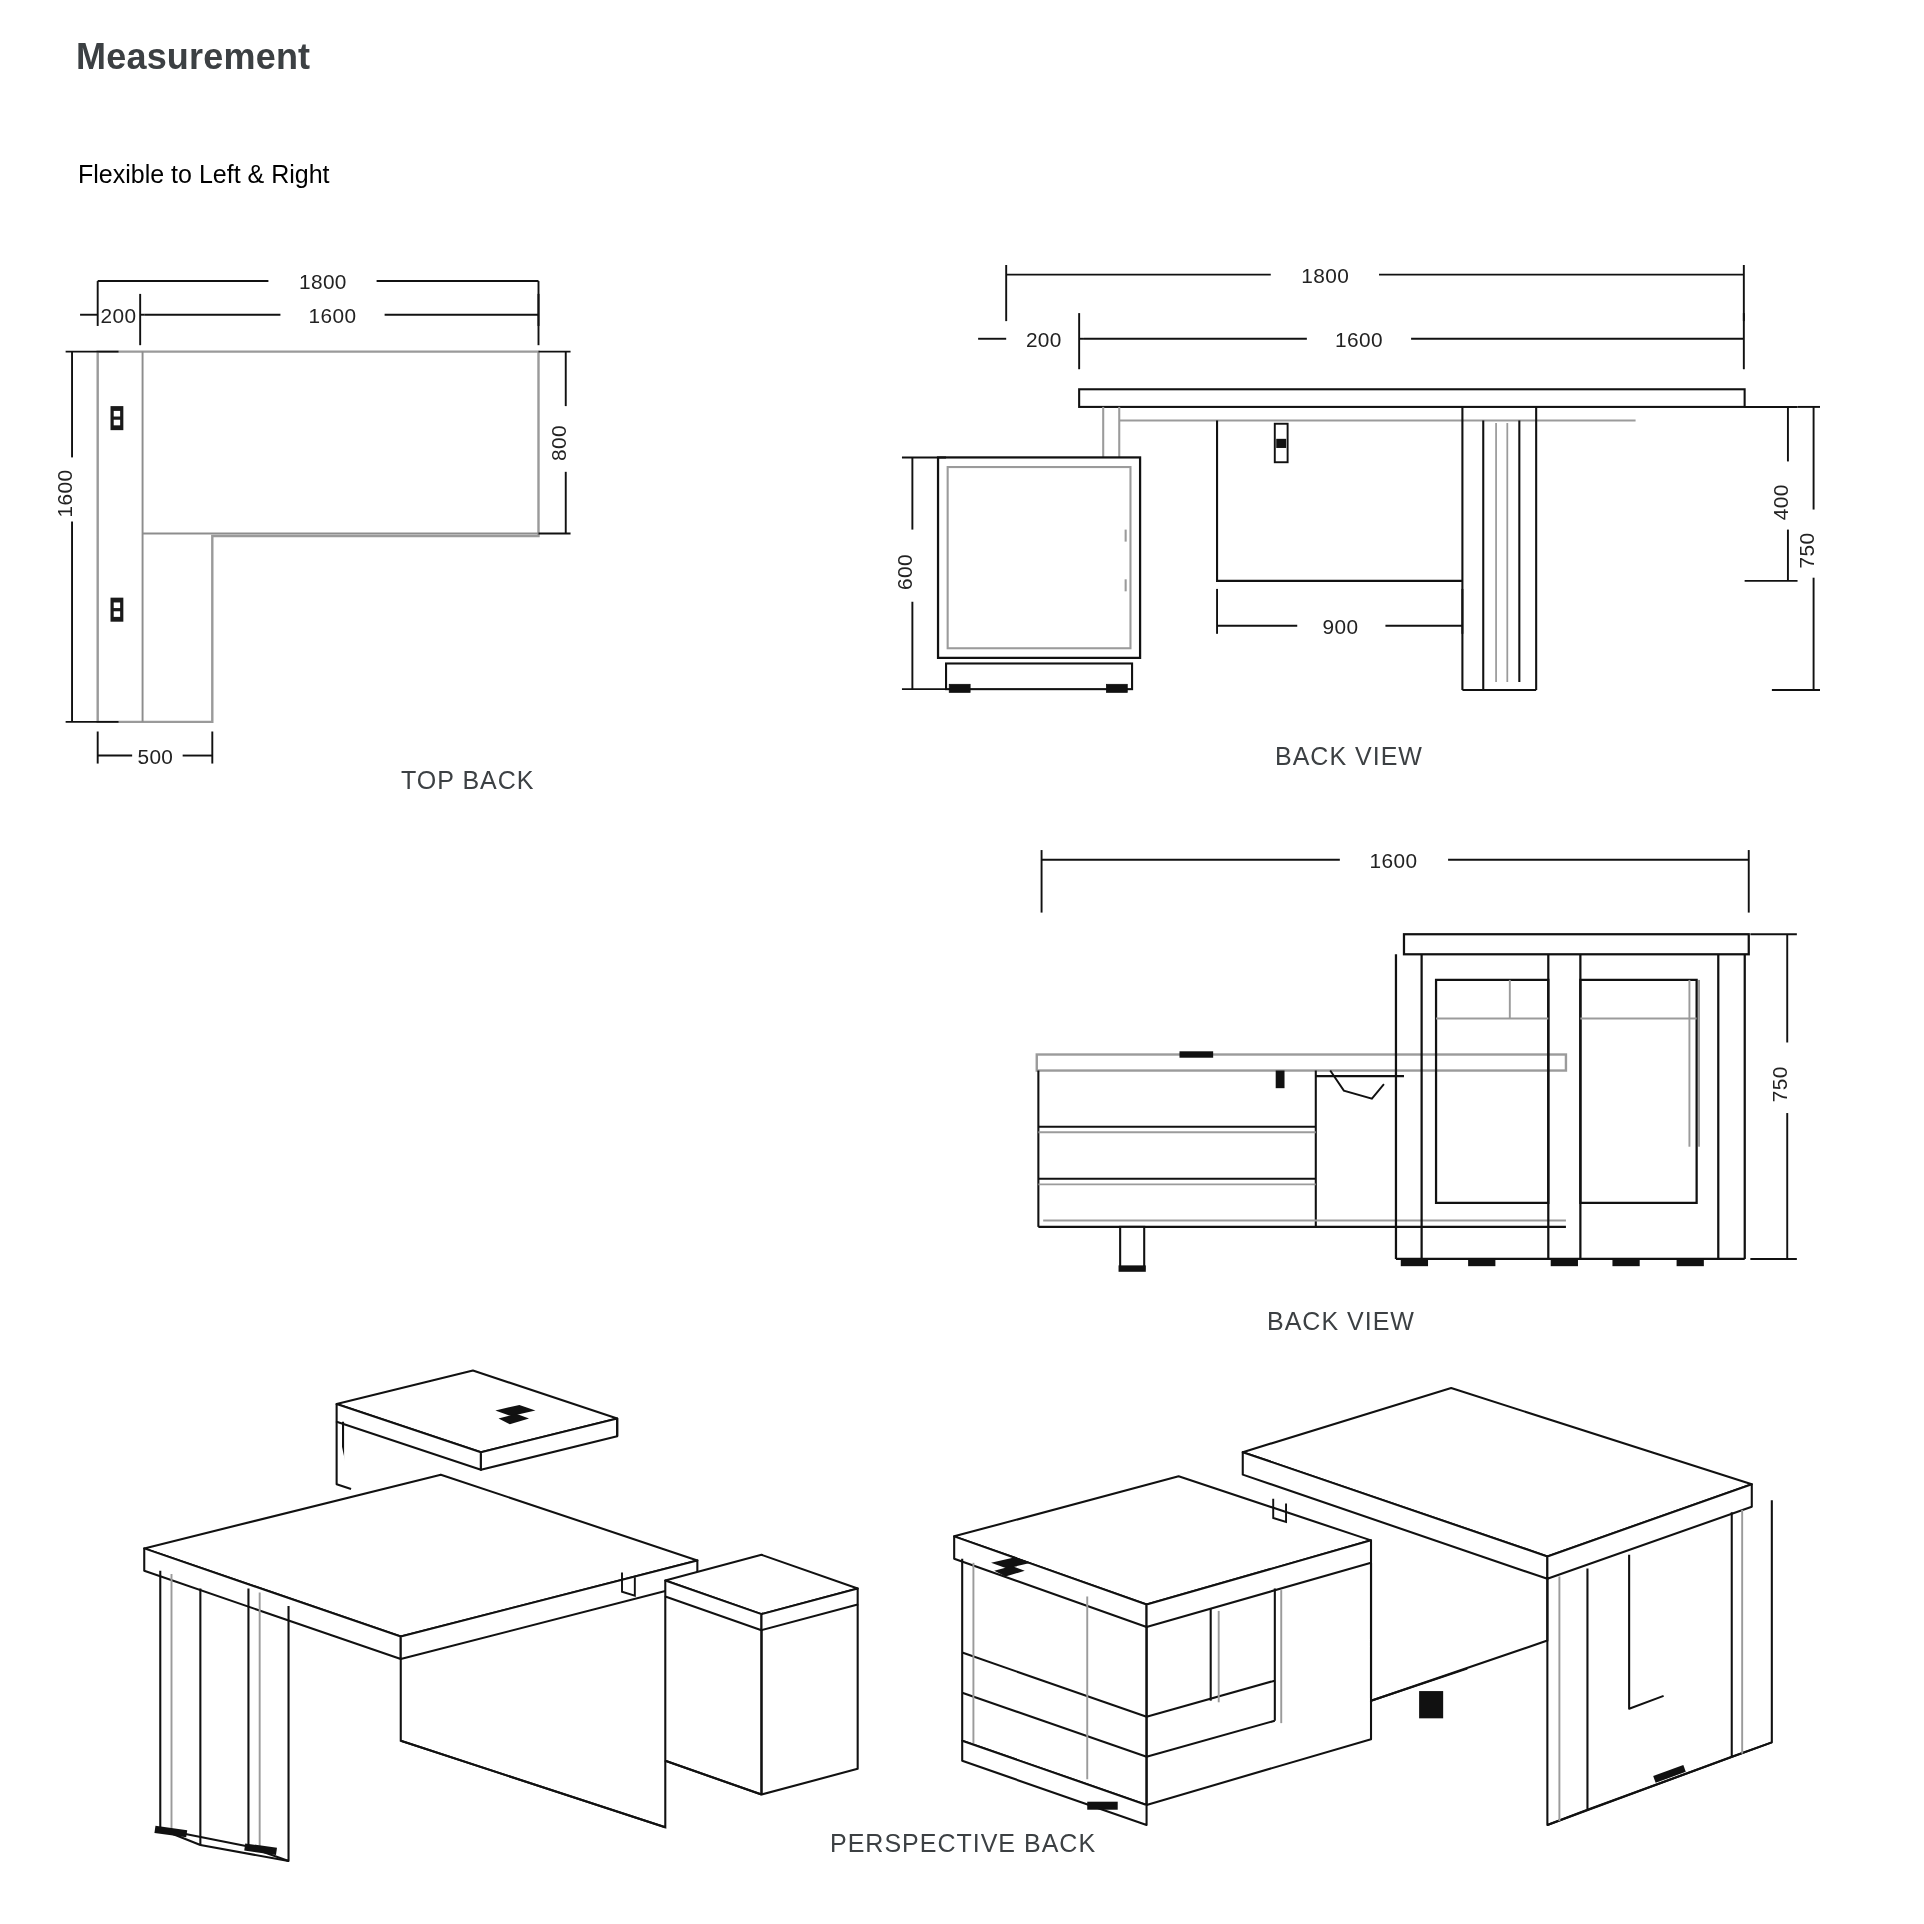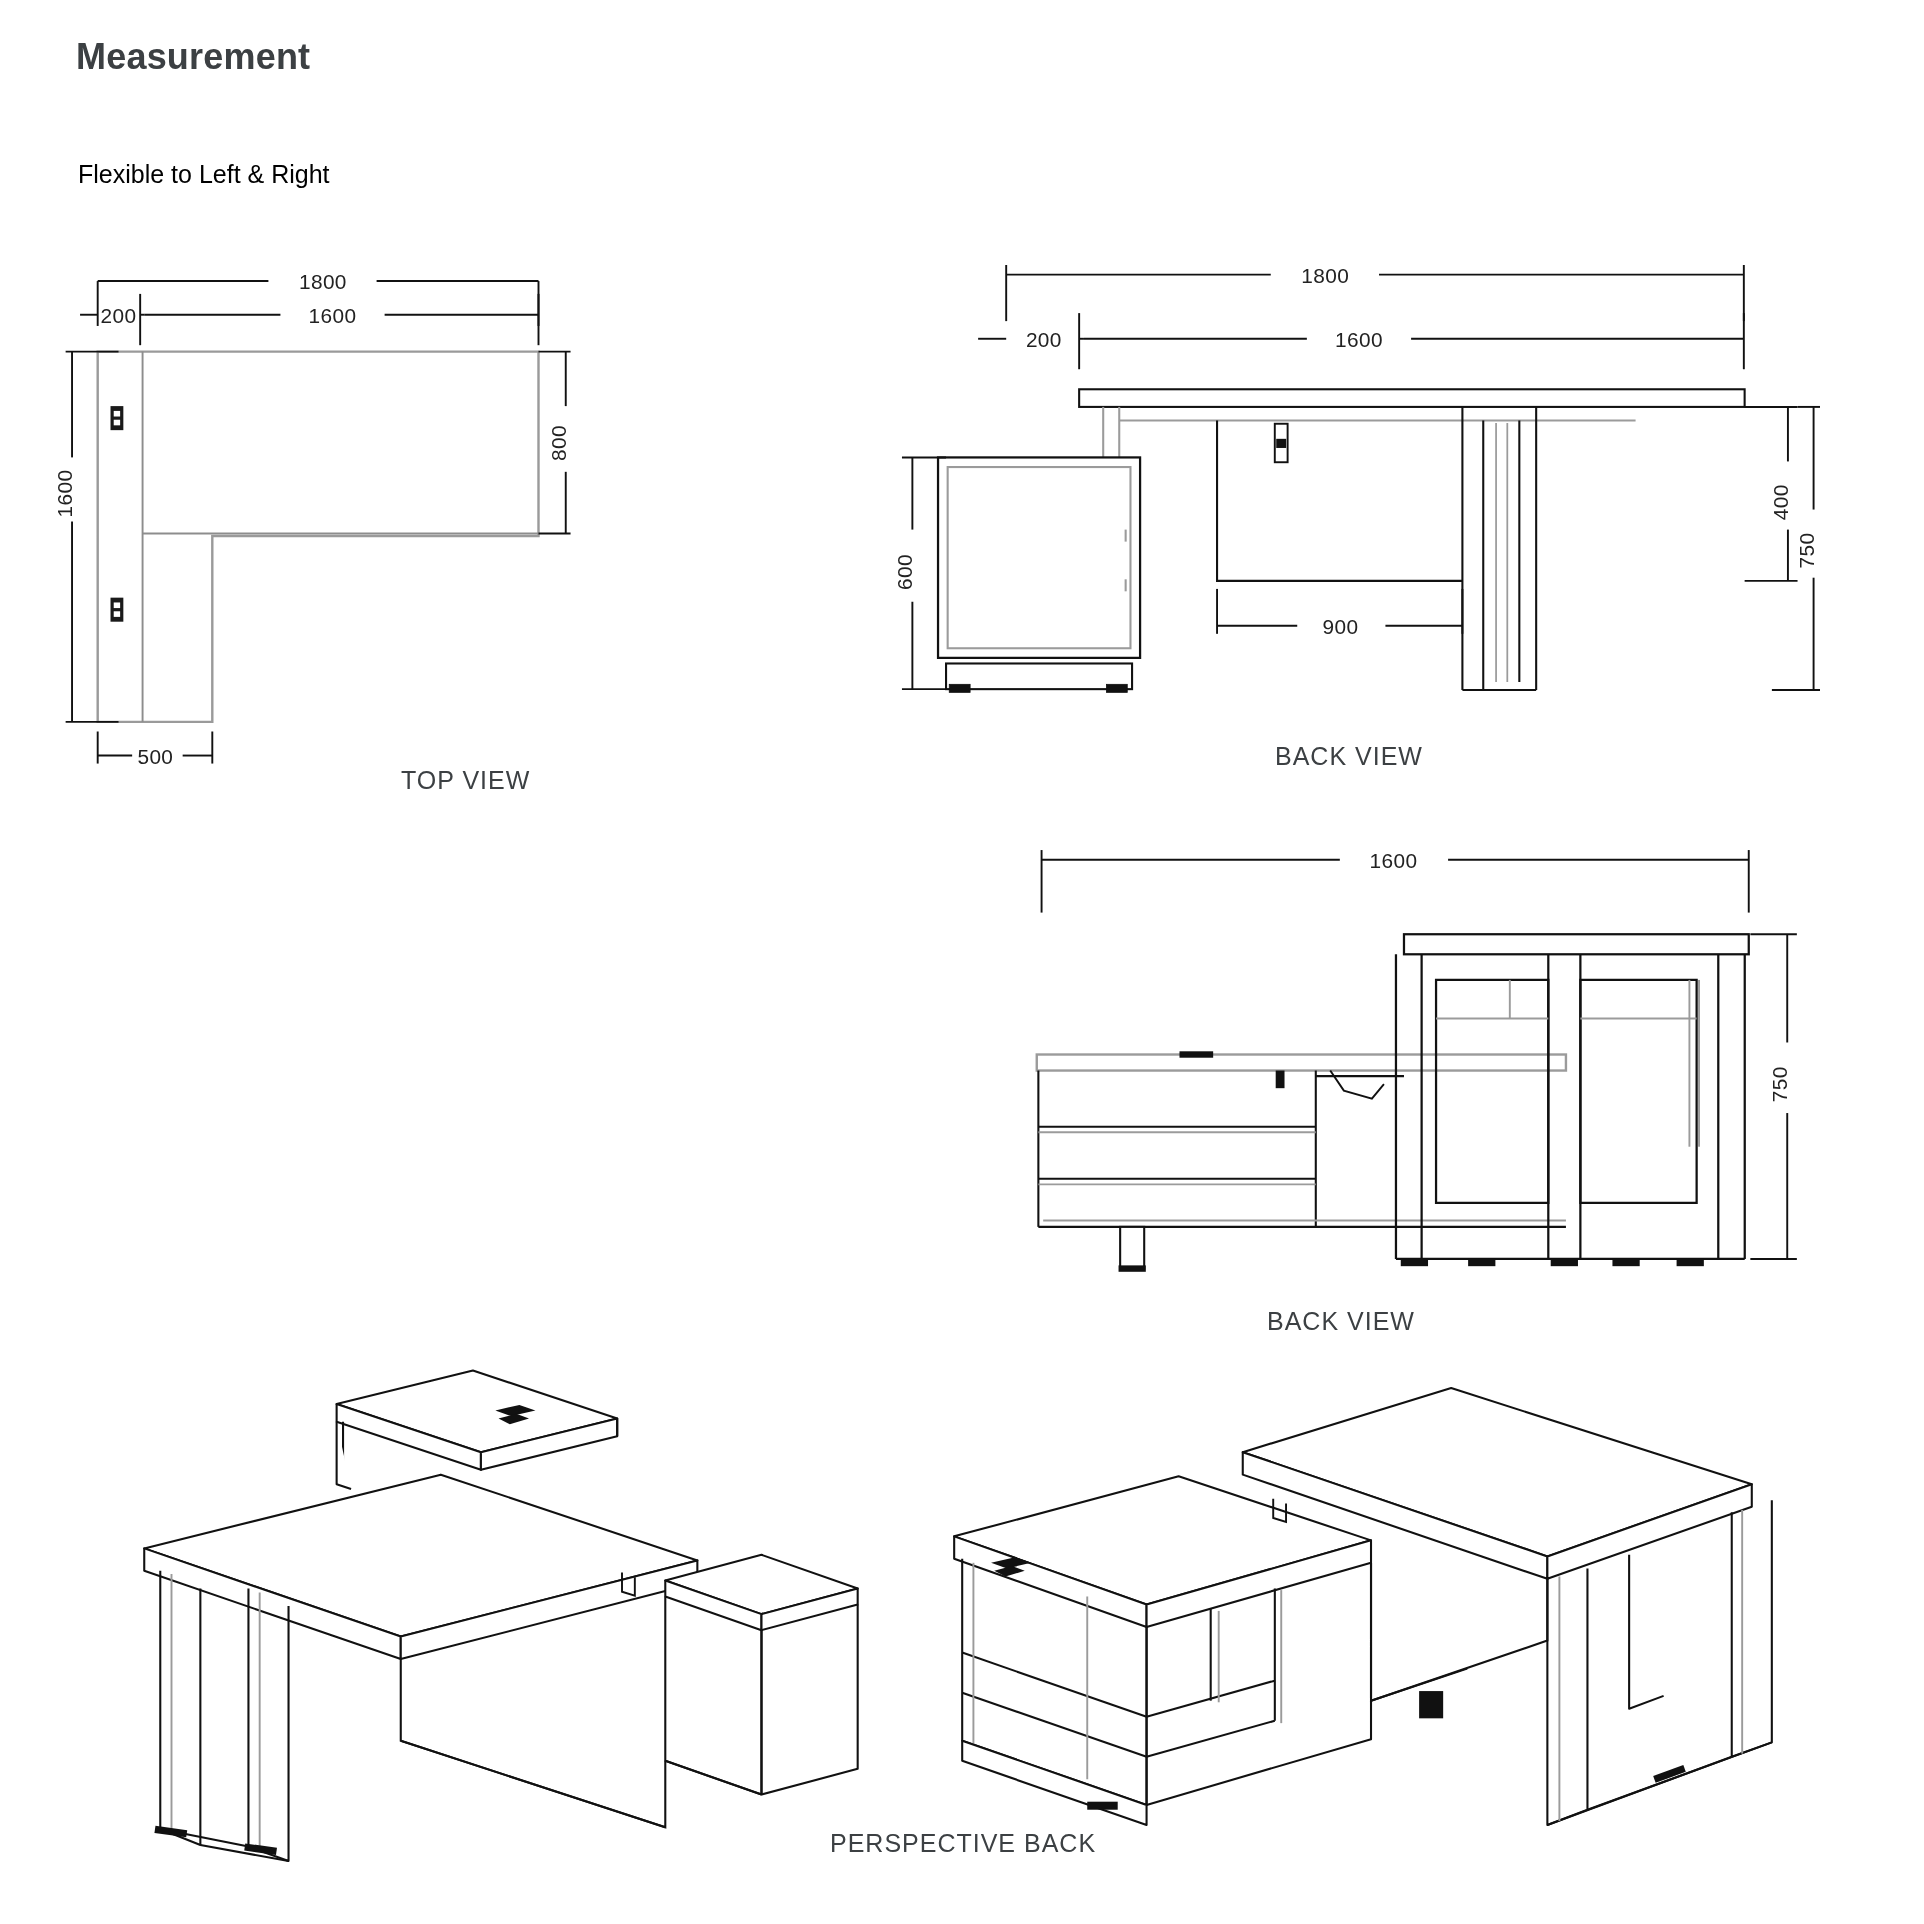--- a/index.html
+++ b/index.html
@@ -105,7 +105,7 @@
   <text class="dim-text" x="134" y="632" text-anchor="middle">500</text>
 </svg>
 </div>
-<div class="view-label" style="left:401px; top:766px;">TOP VIEW</div>
+<div class="view-label" style="left:401px; top:766px;">TOP BACK</div>
 
 <div class="drawing" style="left:922px; top:265px;">
 <svg width="898" height="449" viewBox="0 0 1120 560">

